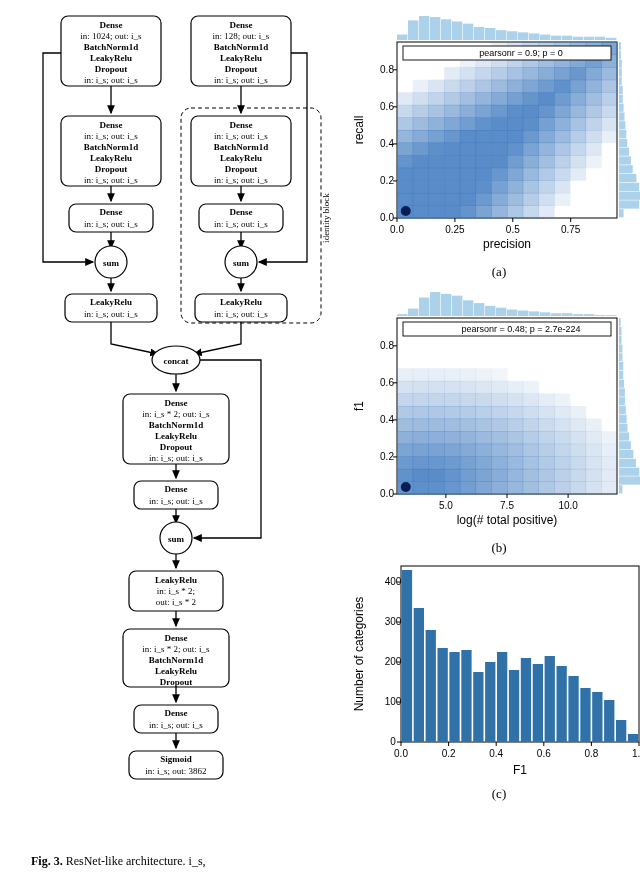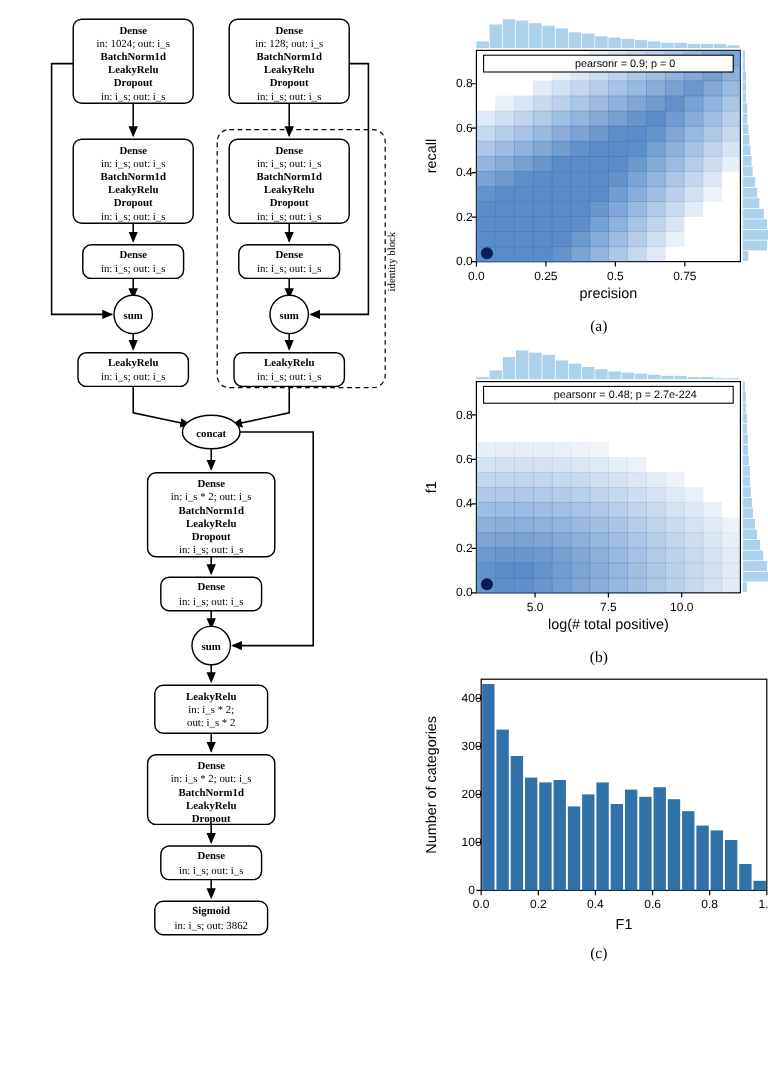--- a/index.html
+++ b/index.html
@@ -213,6 +213,9 @@
         <text class="txt" x="145" y="766">in: i_s; out: 3862</text>
       </g>
     </svg>
+    <div class="fig-caption">
+      <span class="bold" style="font-size:12px;font-weight:bold">Fig. 3.</span><span> ResNet-like architecture. i_s,</span>
+    </div>
   </div>
 
   <div class="right">

